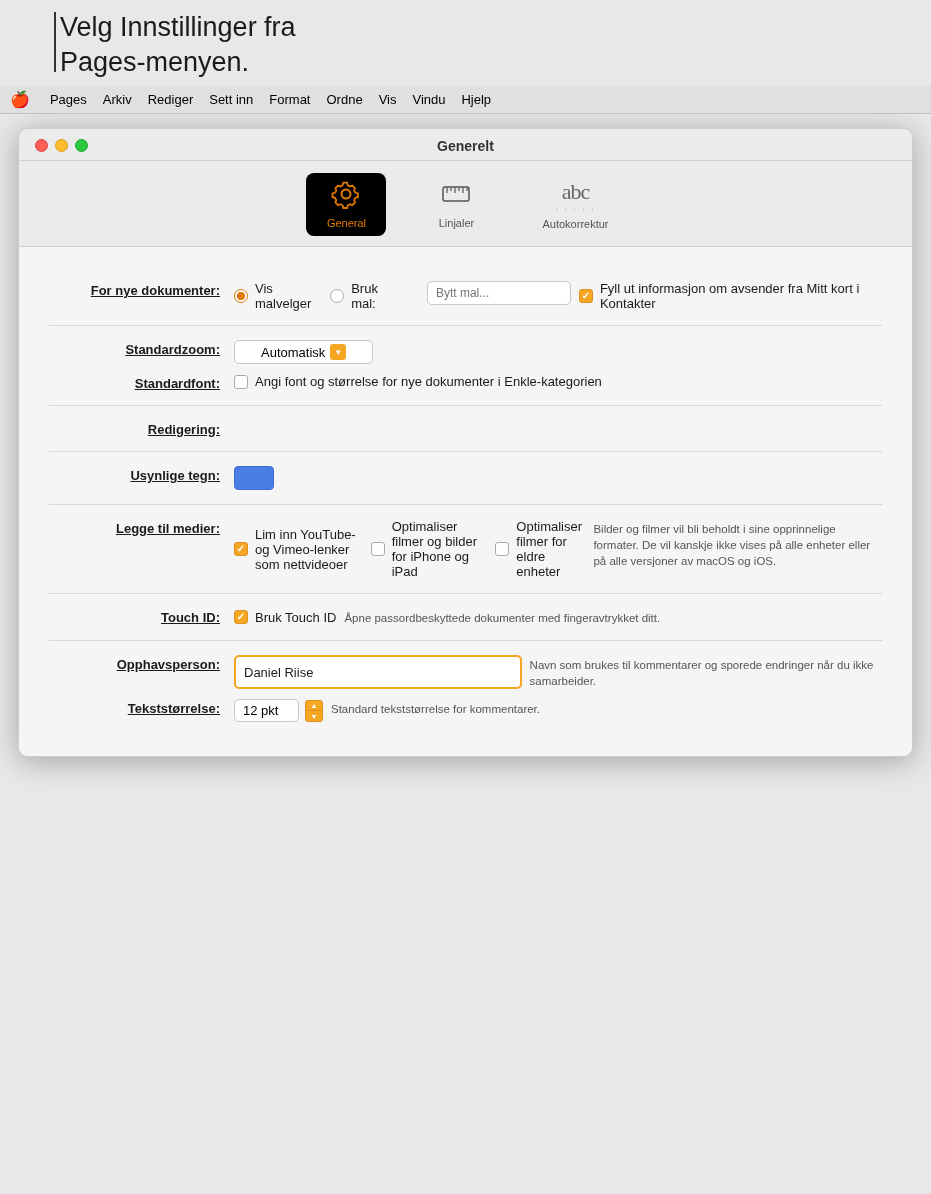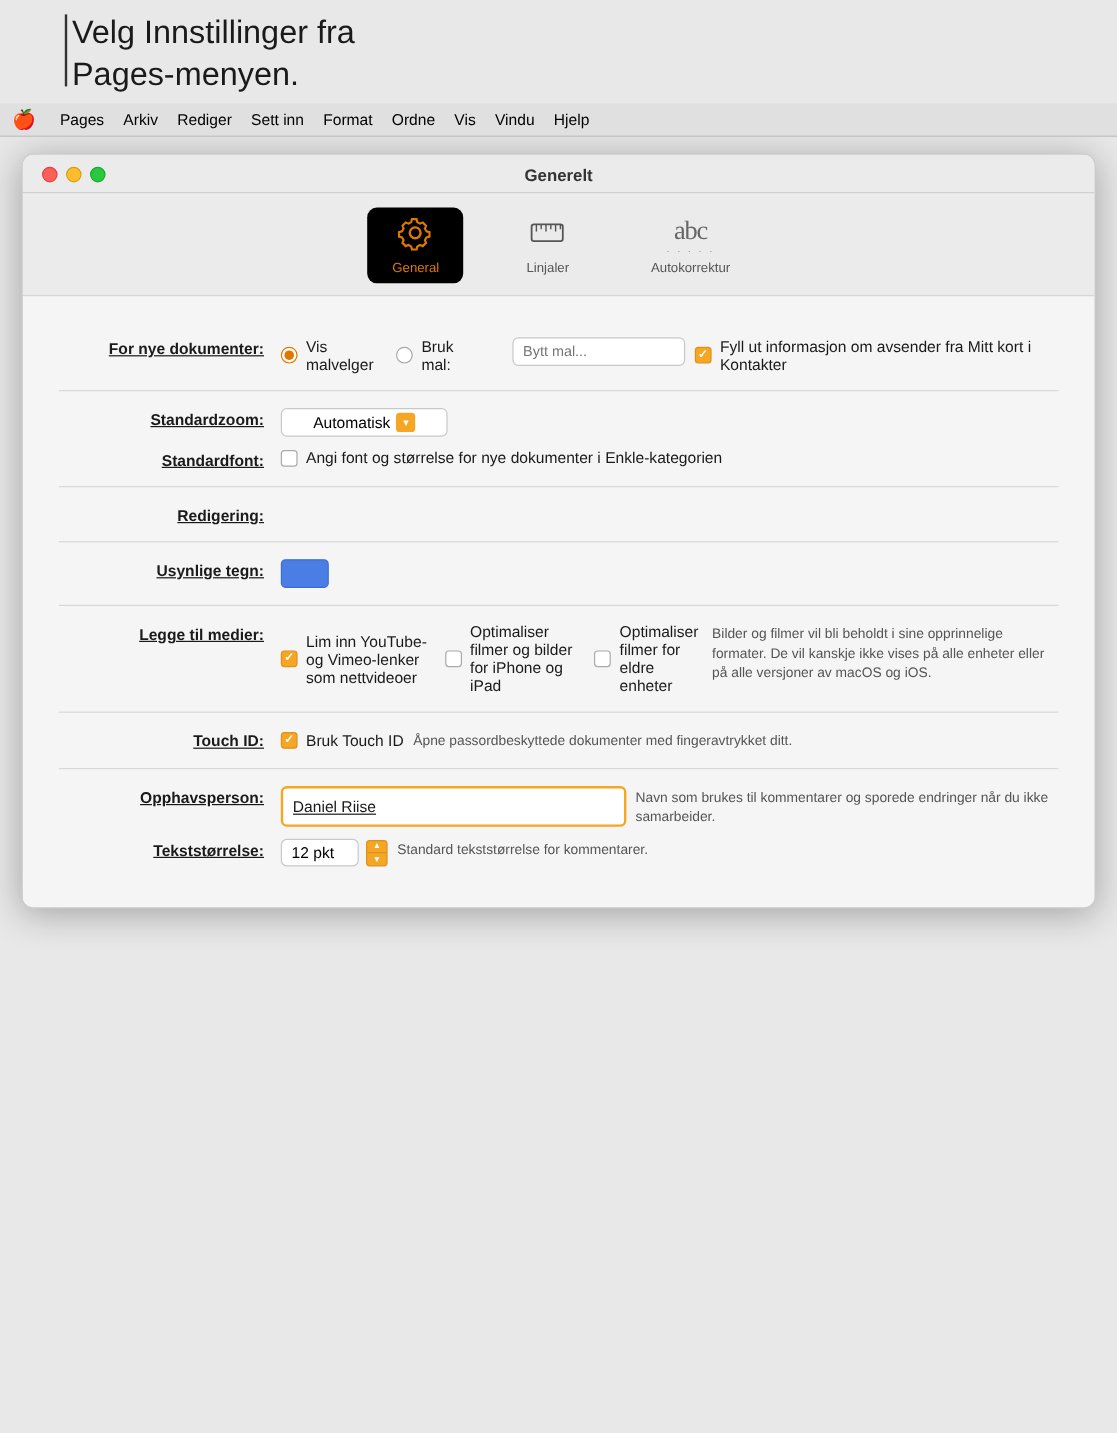--- a/index.html
+++ b/index.html
@@ -303,7 +303,6 @@
       width: 334px;
       background: white;
       outline: none;
-      text-decoration: underline;
     }
 
     

